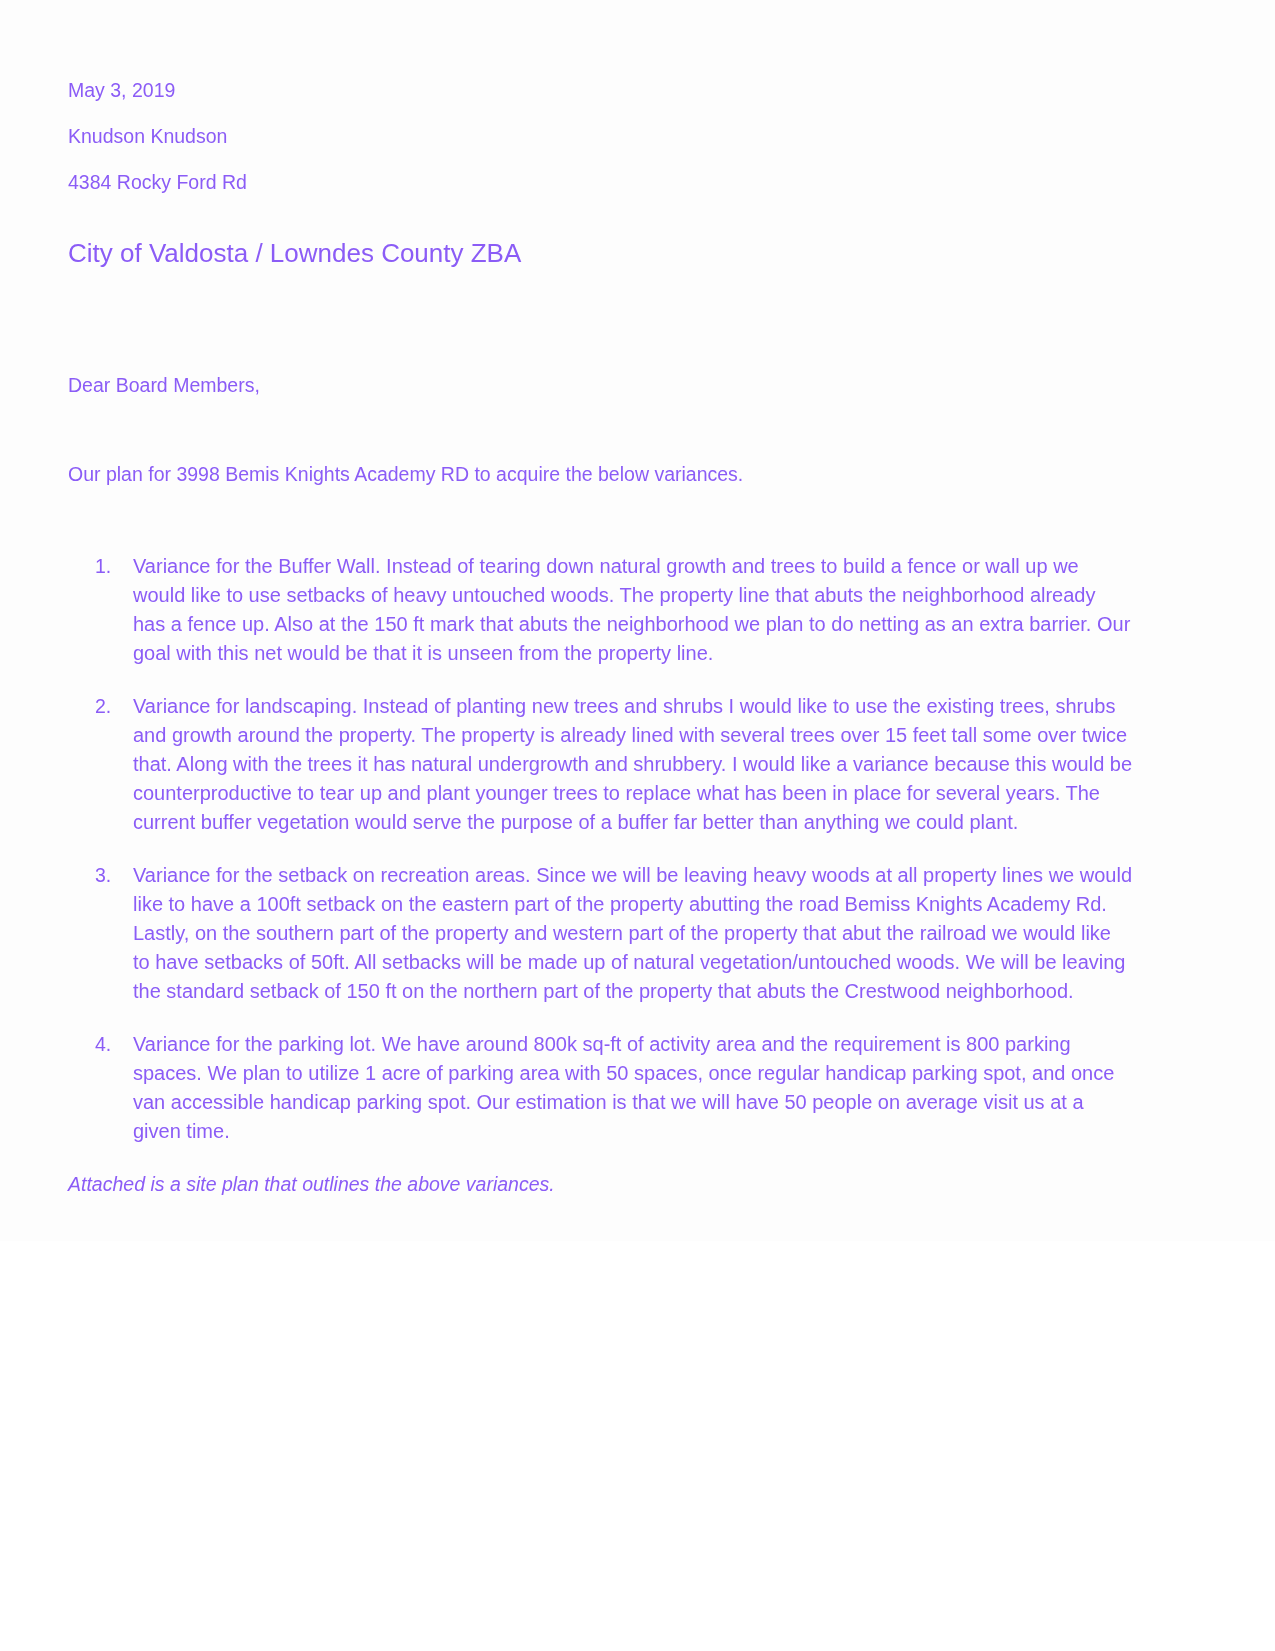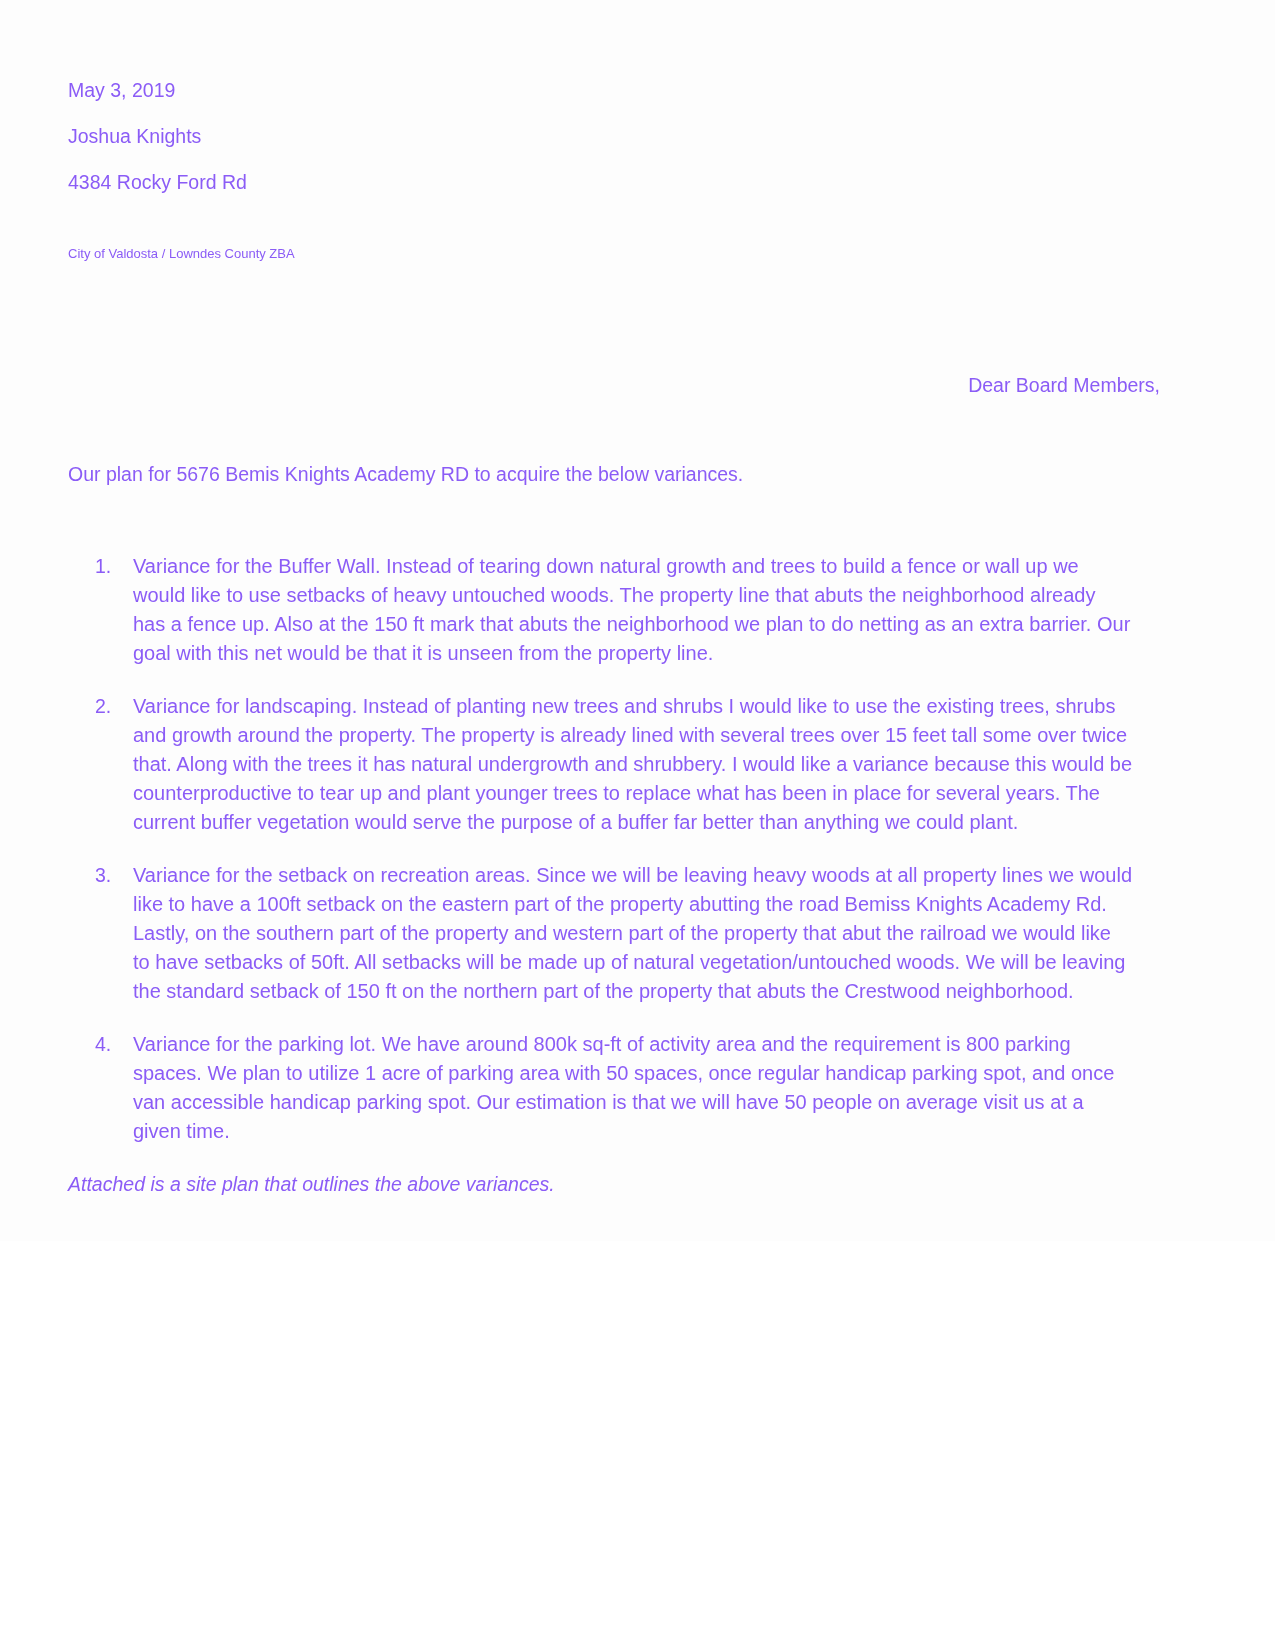--- a/index.html
+++ b/index.html
@@ -82,7 +82,7 @@
   <div class="letter-body">
 
     <p class="hdr-line">May 3, 2019</p>
-    <p class="hdr-line">Joshua Knights</p>
+    <p class="hdr-line">Knudson Knudson</p>
     <p class="hdr-line">4384 Rocky Ford Rd</p>
 
     <p class="recipient-line">City of Valdosta / Lowndes County ZBA</p>

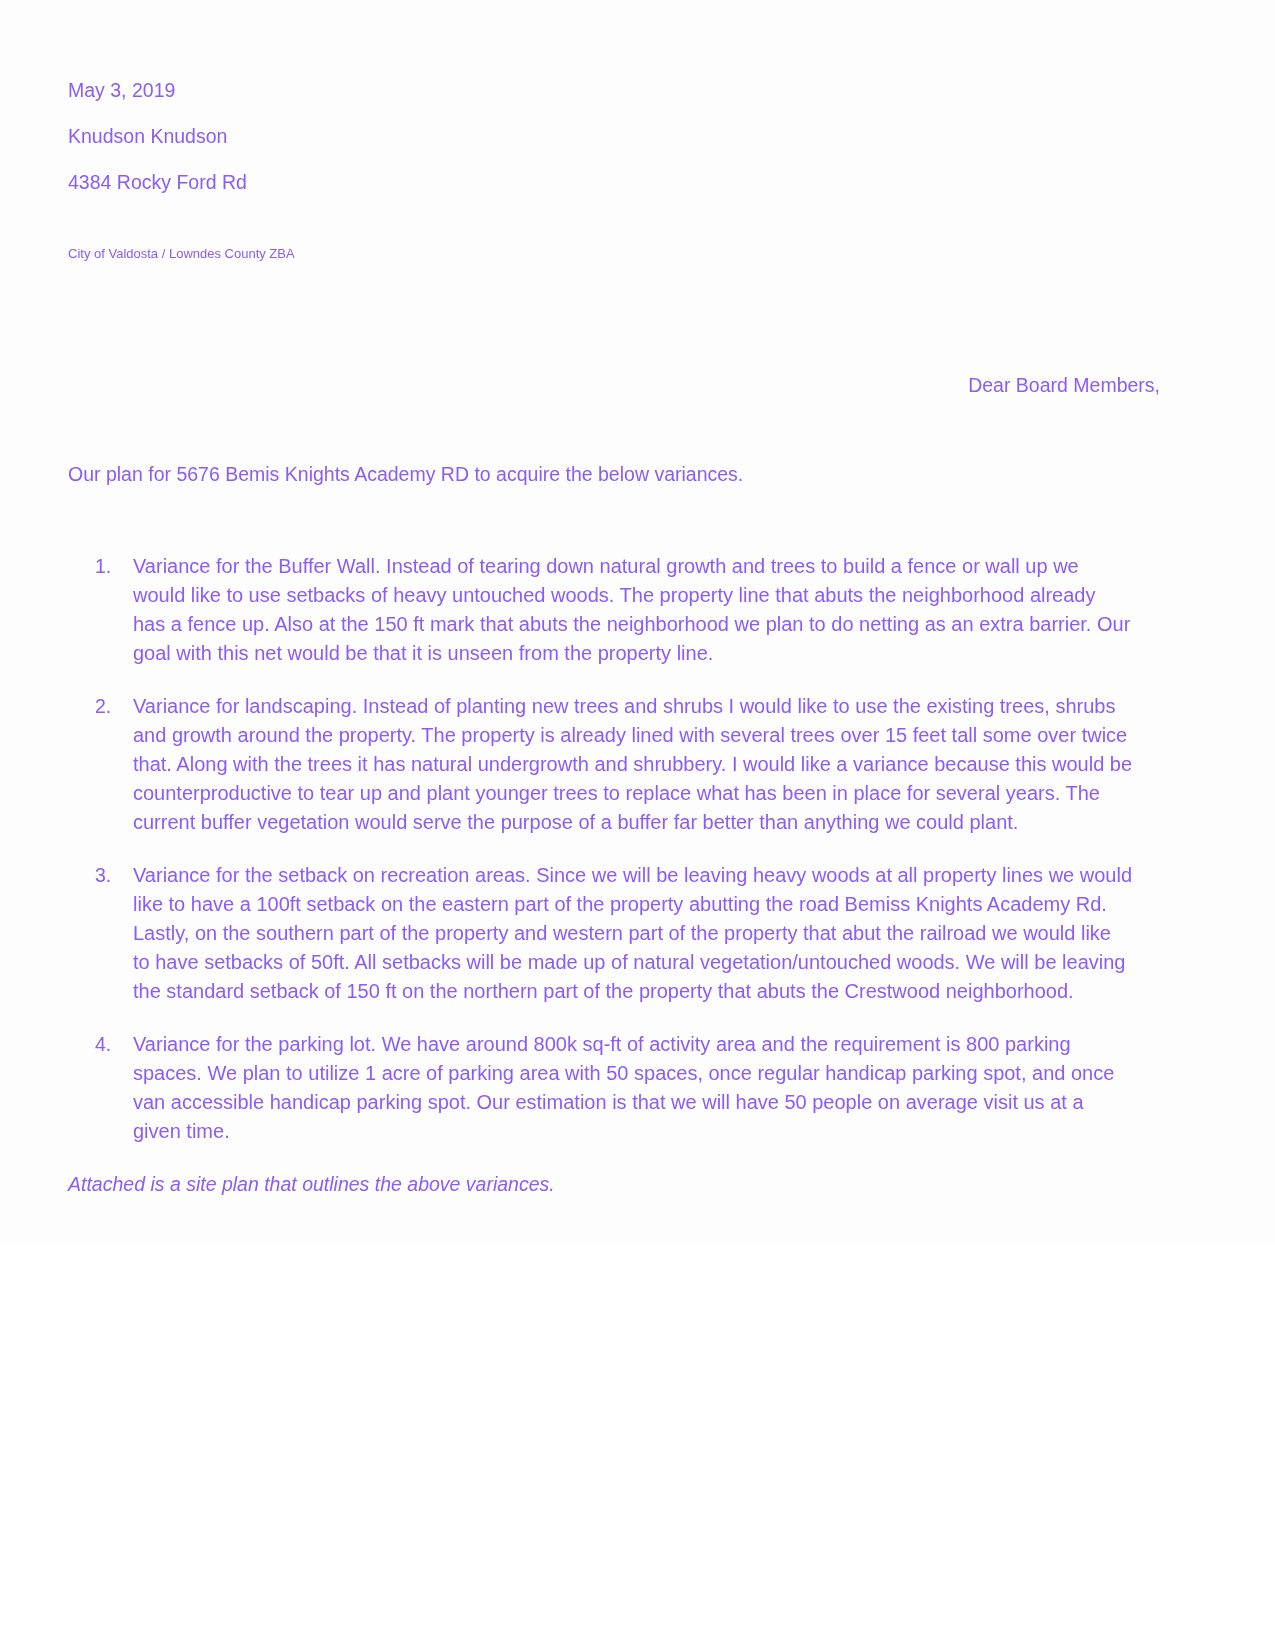--- a/index.html
+++ b/index.html
@@ -31,7 +31,7 @@
     white-space: nowrap;
   }
   .recipient-line {
-    font-size: 13px;
+    font-size: 26px;
     line-height: 29px;
     margin: 42px 0 0 0;
     white-space: nowrap;

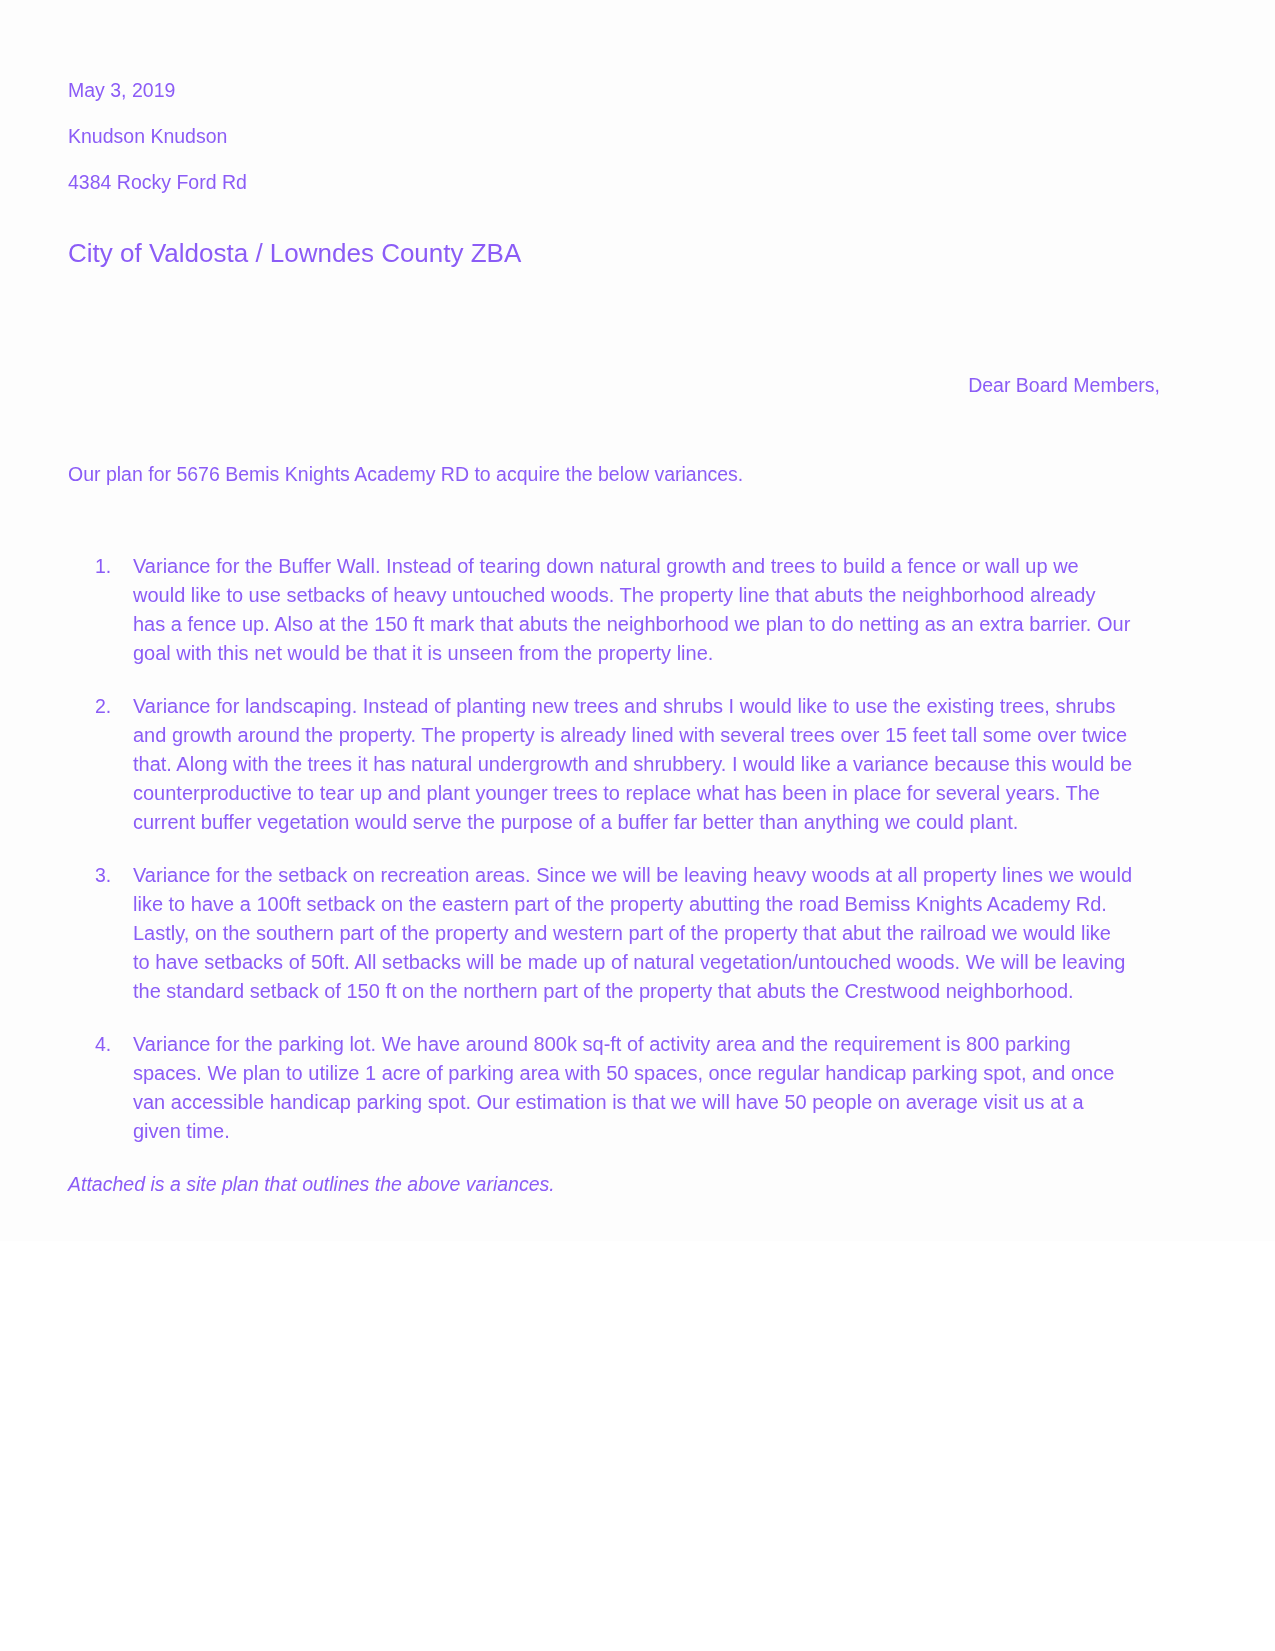--- a/index.html
+++ b/index.html
@@ -41,7 +41,6 @@
     line-height: 29px;
     margin: 103px 0 0 0;
     white-space: nowrap;
-    text-align: right;
   }
   .intro-line {
     font-size: 19.5px;

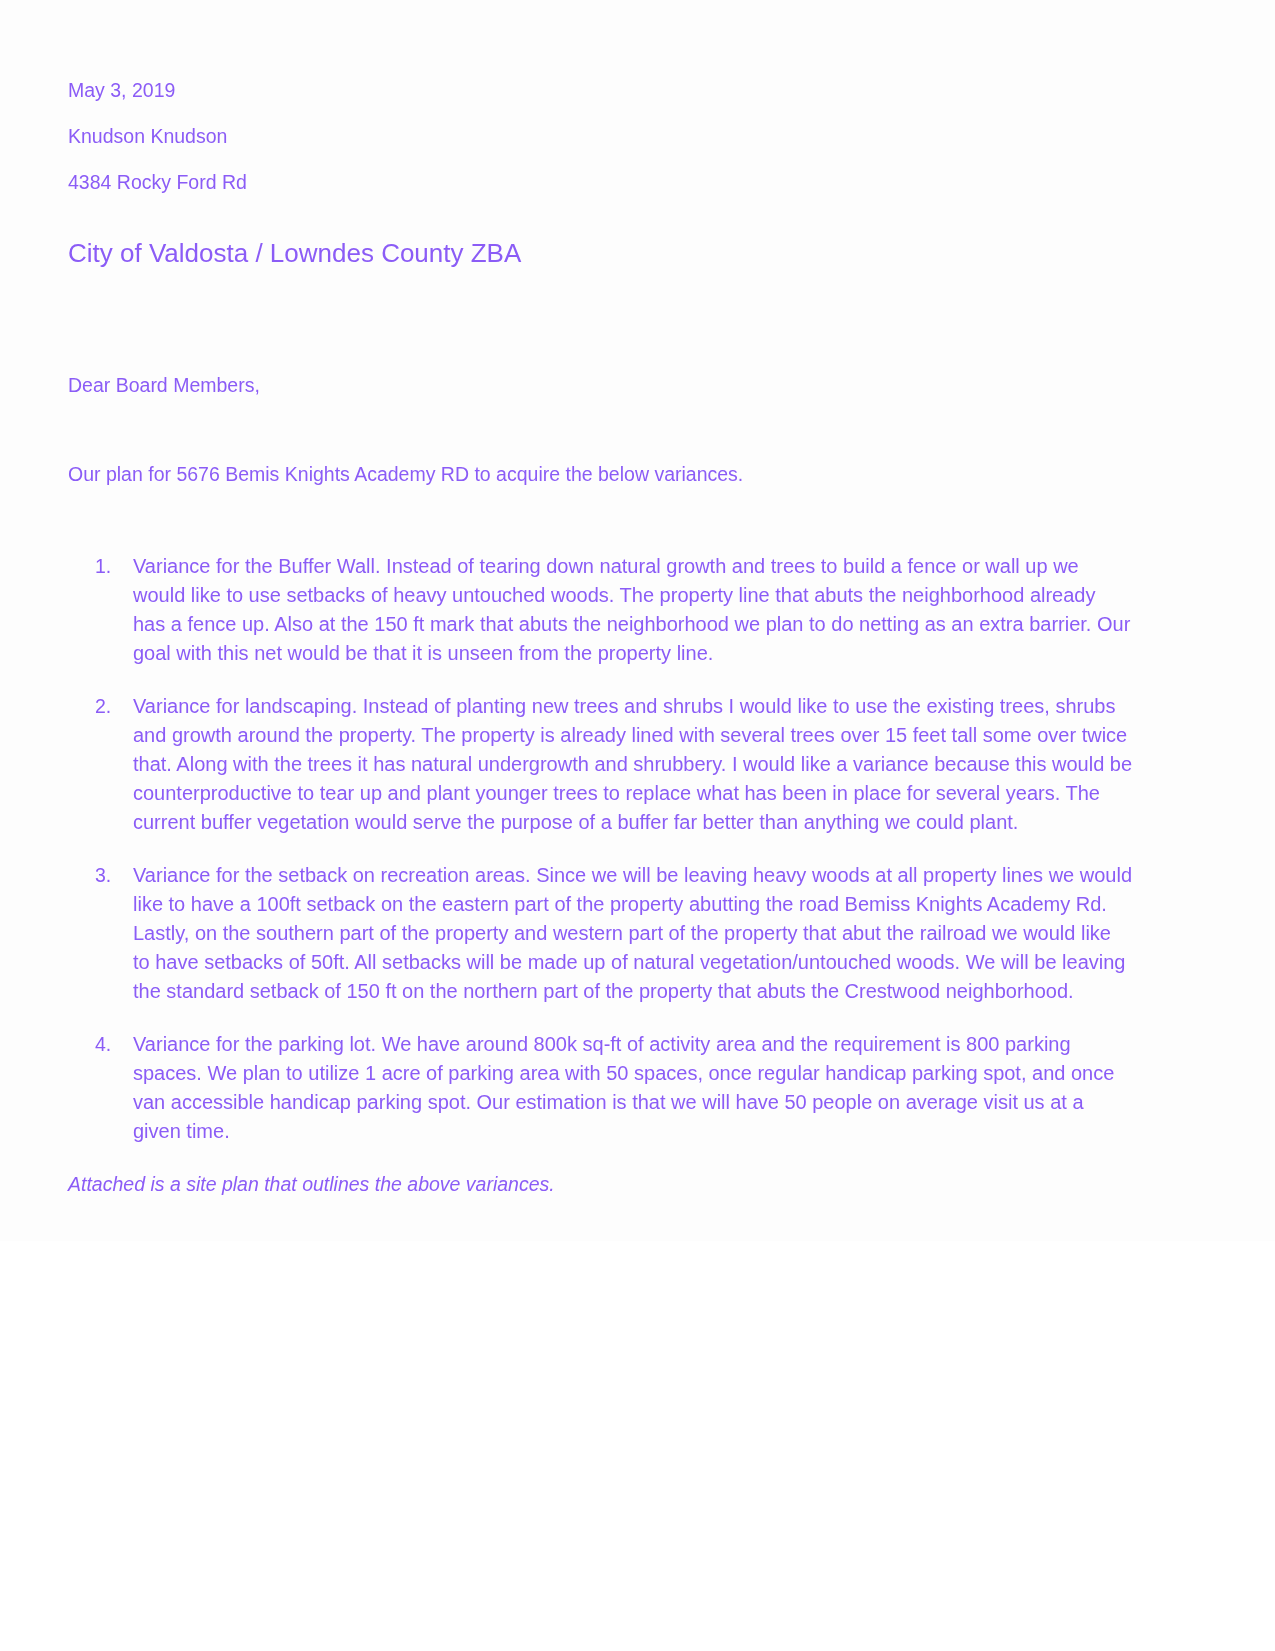--- a/index.html
+++ b/index.html
@@ -88,7 +88,7 @@
 
     <p class="salutation-line">Dear Board Members,</p>
 
-    <p class="intro-line">Our plan for 5676 Bemis Knights Academy RD to acquire the below variances.</p>
+    <p class="intro-line">Our plan for 3998 Bemis Knights Academy RD to acquire the below variances.</p>
 
     <div class="variance-list">
       <div class="variance-item">

